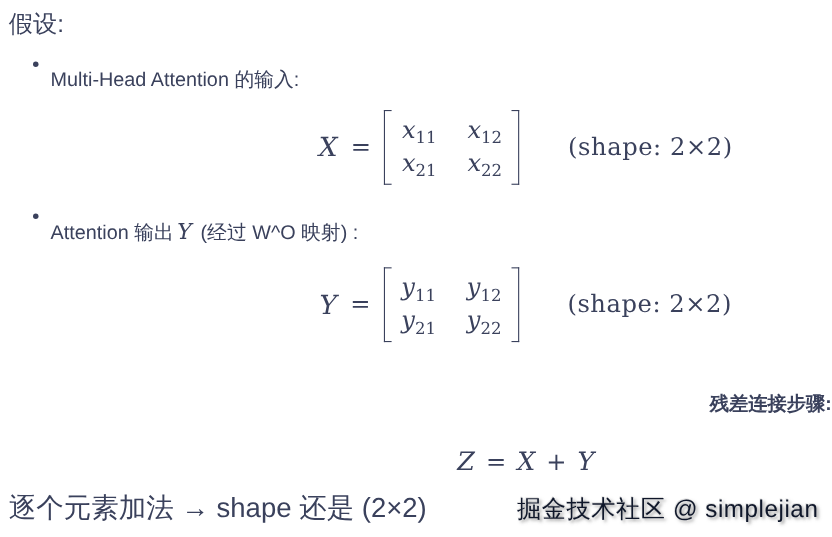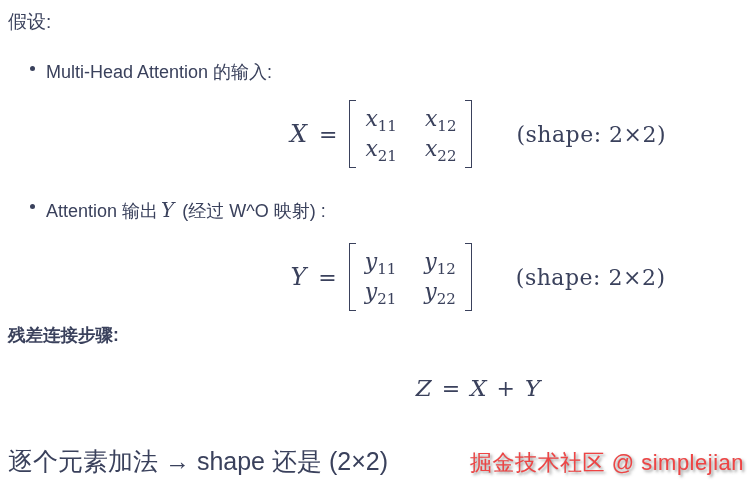--- a/index.html
+++ b/index.html
@@ -14,7 +14,7 @@
   }
   .intro {
     margin: 10px 0 0 8px;
-    font-size: 19px;
+    font-size: 22px;
     line-height: 24px;
   }
   .bullet-list { margin: 0; padding: 0; list-style: none; }

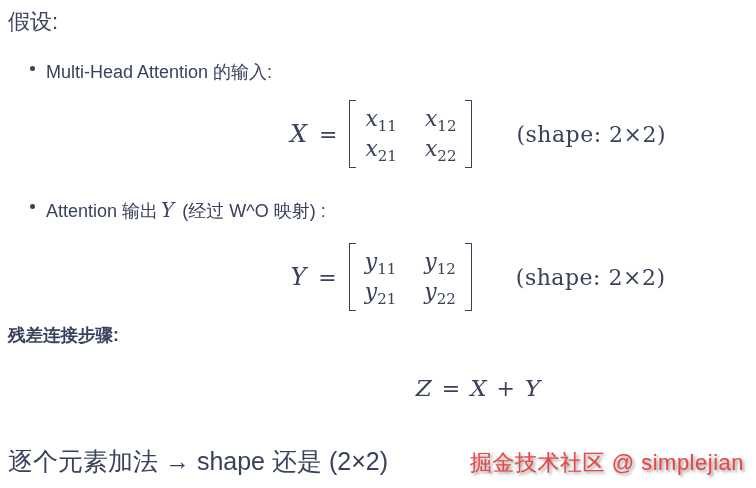--- a/index.html
+++ b/index.html
@@ -20,7 +20,7 @@
   .bullet-list { margin: 0; padding: 0; list-style: none; }
   .bullet-item {
     display: flex;
-    align-items: center;
+    align-items: flex-start;
     padding-left: 30px;
     font-size: 18px;
     line-height: 24px;

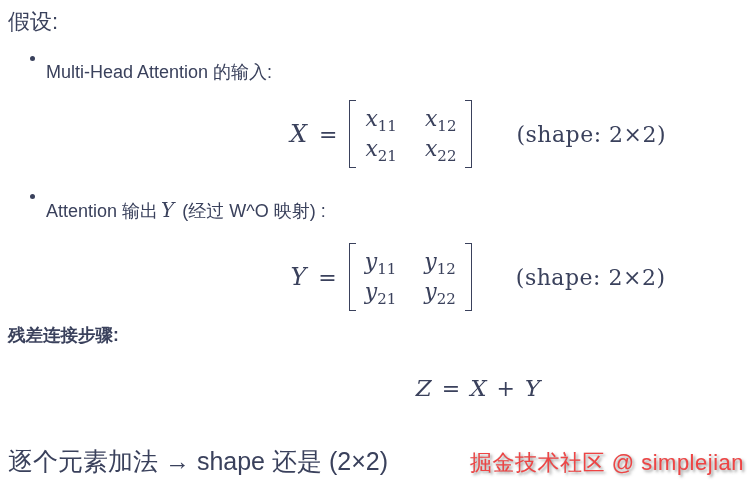--- a/index.html
+++ b/index.html
@@ -80,10 +80,11 @@
     text-align: right;
   }
   .residual-heading {
-    margin: 12px 0 0 8px;
+    margin: 44px 0 0 8px;
     font-size: 17.5px;
     font-weight: bold;
     line-height: 24px;
+    text-align: right;
   }
   .math-row.sum-row { margin-top: 28px; font-size: 23px; }
   .sum-row .svar { font-style: italic; font-size: 23px; }

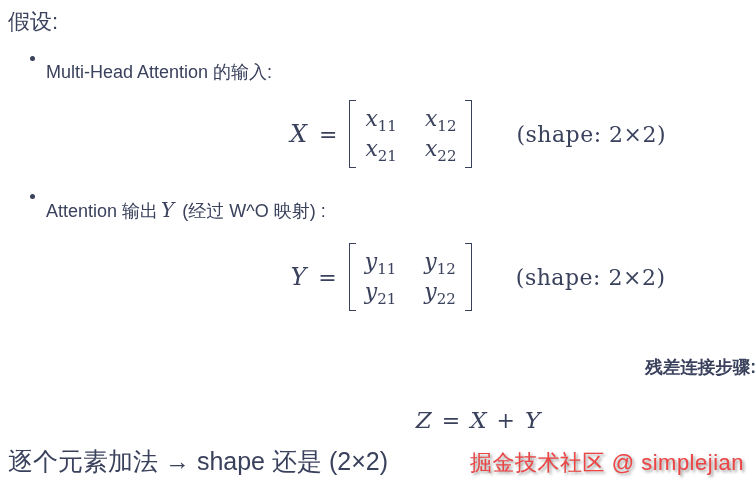--- a/index.html
+++ b/index.html
@@ -100,7 +100,7 @@
   .footer-text { font-size: 25px; }
   .watermark {
     font-size: 22px;
-    color: #ef4444;
+    color: #0f172a;
     text-shadow: 2px 2px 3px rgba(70,70,70,0.55), -0.5px -0.5px 0 #e2e2e2;
     letter-spacing: 0.5px;
   }

